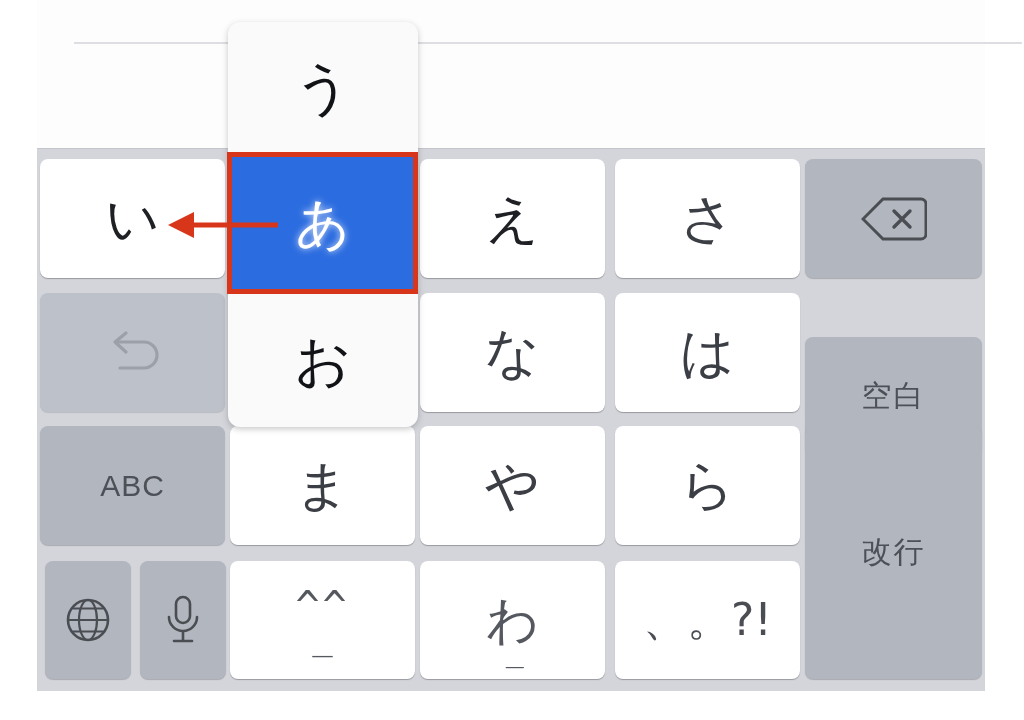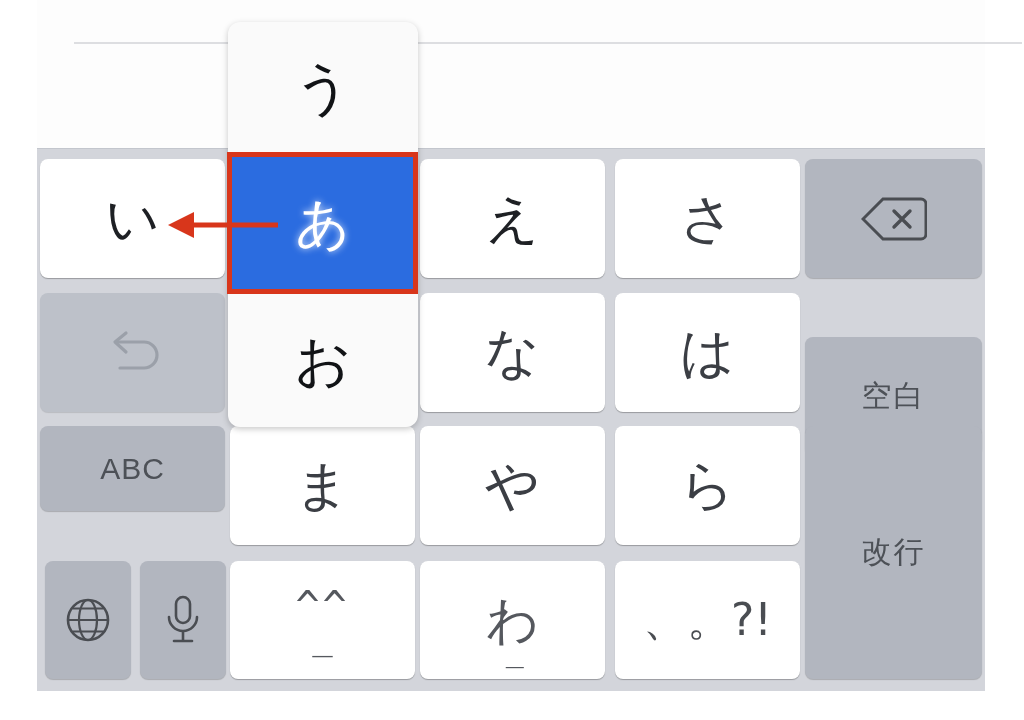--- a/index.html
+++ b/index.html
@@ -240,7 +240,7 @@
       <span class="label-cjk">空白</span>
     </div>
 
-    <div class="key dark" style="left:3px; top:277px; width:185px; height:85px;">
+    <div class="key dark" style="left:3px; top:277px; width:185px; height:119px;">
       <span class="label-abc">ABC</span>
     </div>
 

